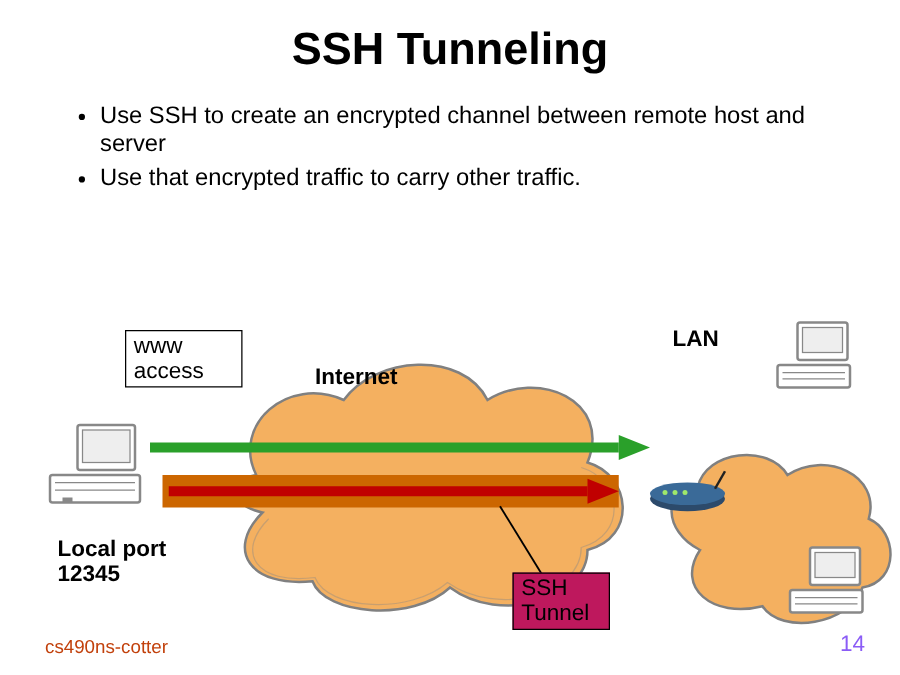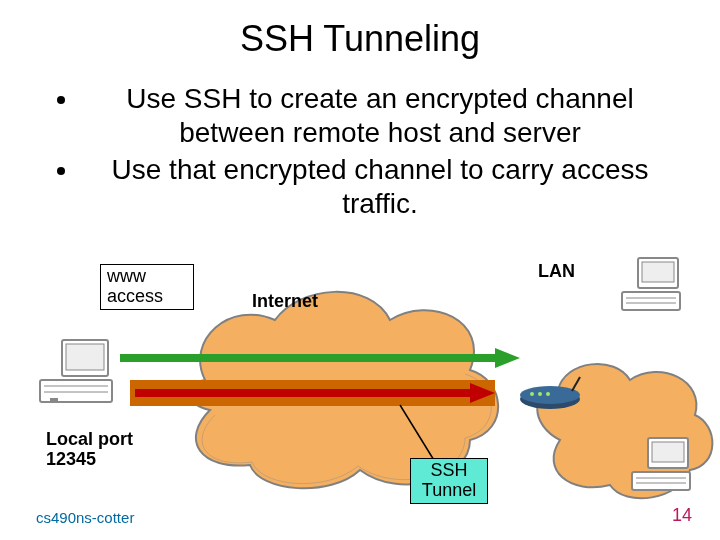--- a/index.html
+++ b/index.html
@@ -15,7 +15,7 @@
   .title {
     text-align: center;
     font-size: 36px;
-    font-weight: 400;
+    font-weight: 700;
     margin-top: 18px;
   }
   .bullets {

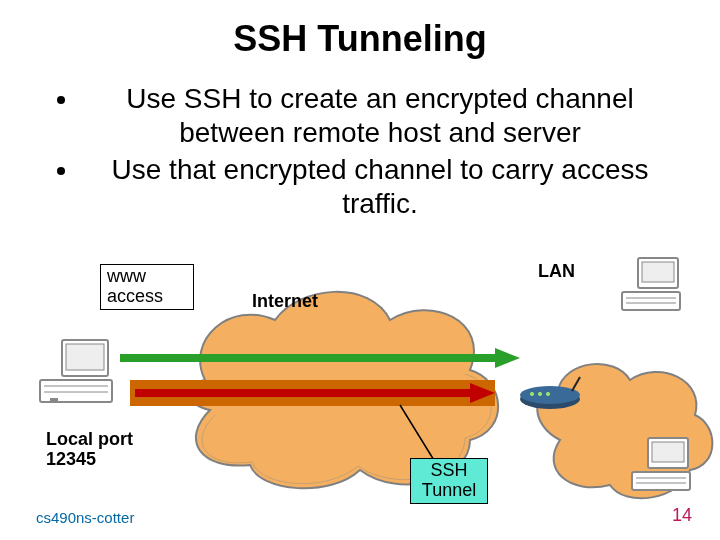--- a/index.html
+++ b/index.html
@@ -20,9 +20,8 @@
   }
   .bullets {
     margin: 22px 40px 0 40px;
-    font-size: 28px;
+    font-size: 19px;
     line-height: 1.2;
-    text-align: center;
   }
   .bullets li {
     list-style: disc;

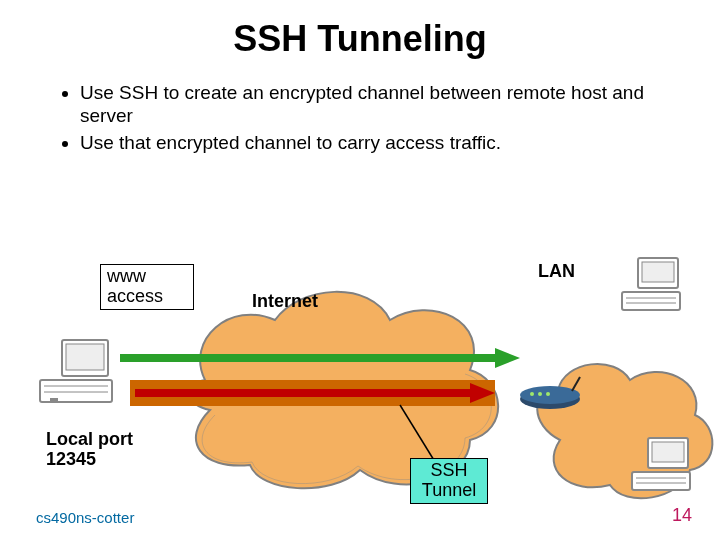--- a/index.html
+++ b/index.html
@@ -64,7 +64,7 @@
 
 <ul class="bullets">
   <li>Use SSH to create an encrypted channel between remote host and server</li>
-  <li>Use that encrypted channel to carry access traffic.</li>
+  <li>Use that encrypted traffic to carry other traffic.</li>
 </ul>
 
 <div class="diagram">

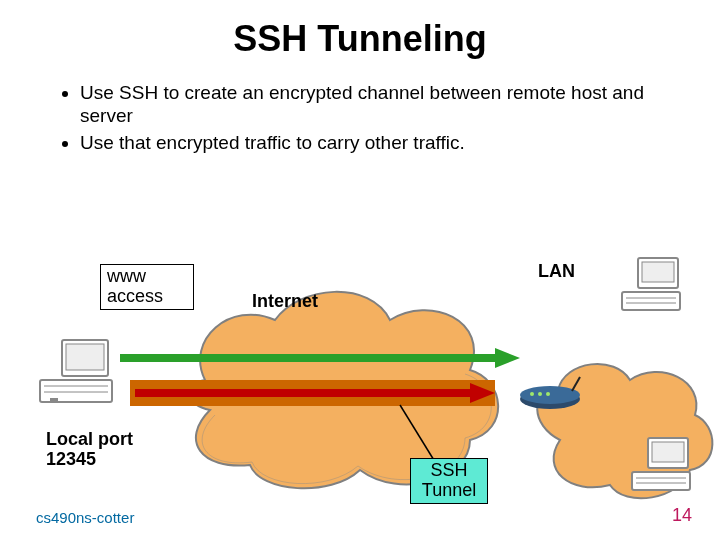--- a/index.html
+++ b/index.html
@@ -158,7 +158,7 @@
   <div class="label bold" style="left:46px; top:190px; white-space:pre-line;">Local port
 12345</div>
 
-  <div class="label" style="left:410px; top:218px; width:64px; text-align:center; background:#5eead4; border:1px solid #000; padding:2px 6px; white-space:pre-line;">SSH
+  <div class="label" style="left:410px; top:218px; width:64px; background:#be185d; border:1px solid #000; padding:2px 6px; white-space:pre-line;">SSH
 Tunnel</div>
 </div>
 

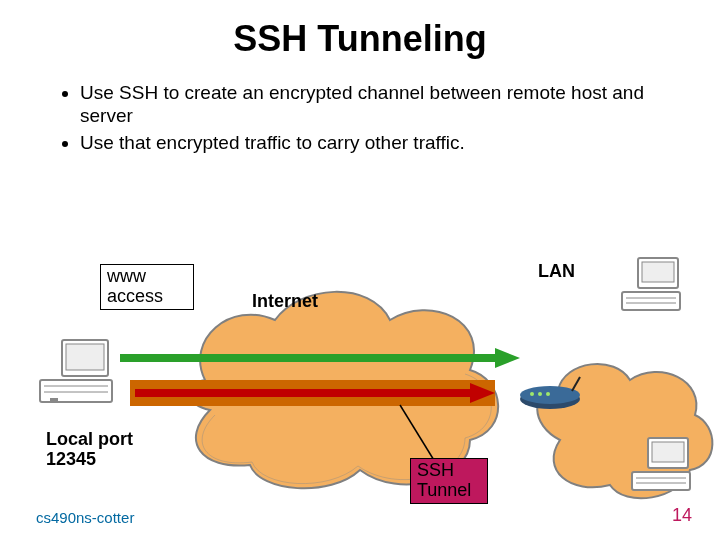--- a/index.html
+++ b/index.html
@@ -46,7 +46,7 @@
     left: 36px;
     bottom: 14px;
     font-size: 15px;
-    color: #0369a1;
+    color: #c2410c;
   }
   .footer-right {
     position: absolute;

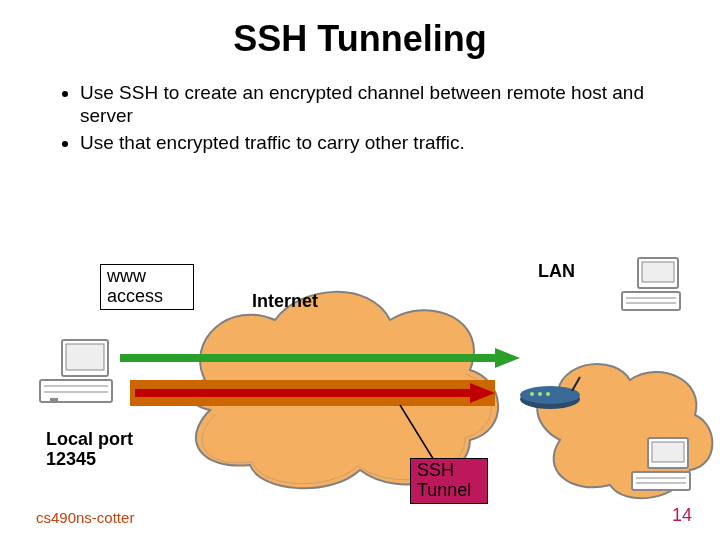--- a/index.html
+++ b/index.html
@@ -53,7 +53,7 @@
     right: 28px;
     bottom: 14px;
     font-size: 18px;
-    color: #be185d;
+    color: #8b5cf6;
   }
   svg { position: absolute; left: 0; top: 0; }
 </style>

